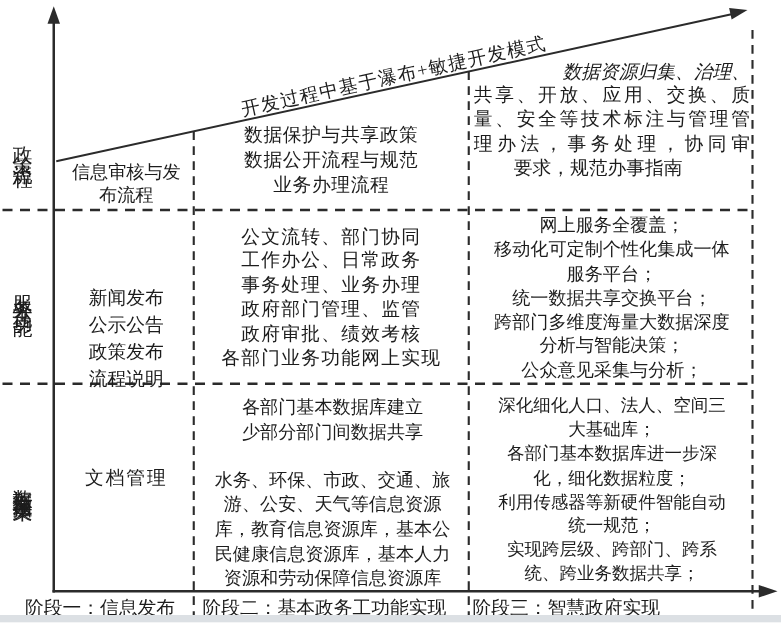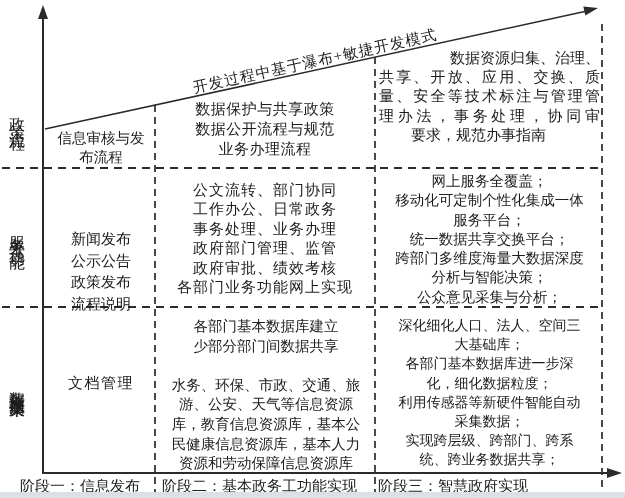--- a/index.html
+++ b/index.html
@@ -26,7 +26,7 @@
   .line{line-height:inherit;}
   
   .para-j .line{text-align:justify;text-align-last:justify;}
-  .para-j .line:first-child{text-align:left;text-align-last:right;}
+  .para-j .line:first-child{text-align:left;text-align-last:right;font-style:italic;}
   .para-j .line:last-child{text-align:left;text-align-last:left;margin-left:32px;}
   .vlabel{
     writing-mode:vertical-rl;

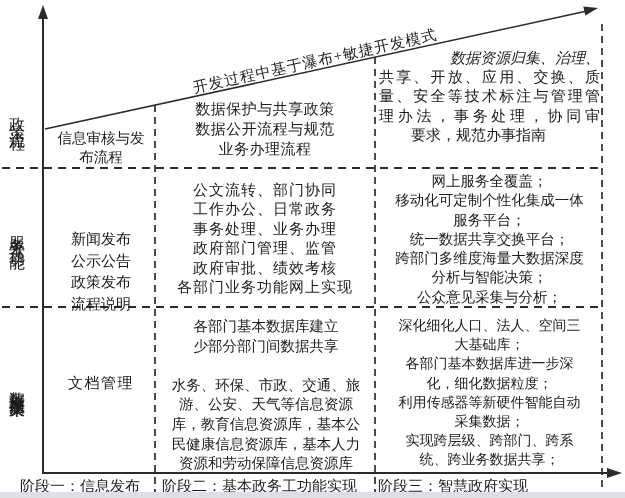--- a/index.html
+++ b/index.html
@@ -138,7 +138,7 @@
       <div class="line">各部门基本数据库进一步深</div>
       <div class="line">化，细化数据粒度；</div>
       <div class="line">利用传感器等新硬件智能自动</div>
-      <div class="line">采集数据；</div>
+      <div class="line">统一规范；</div>
       <div class="line">实现跨层级、跨部门、跨系</div>
       <div class="line">统、跨业务数据共享；</div>
     </div>

